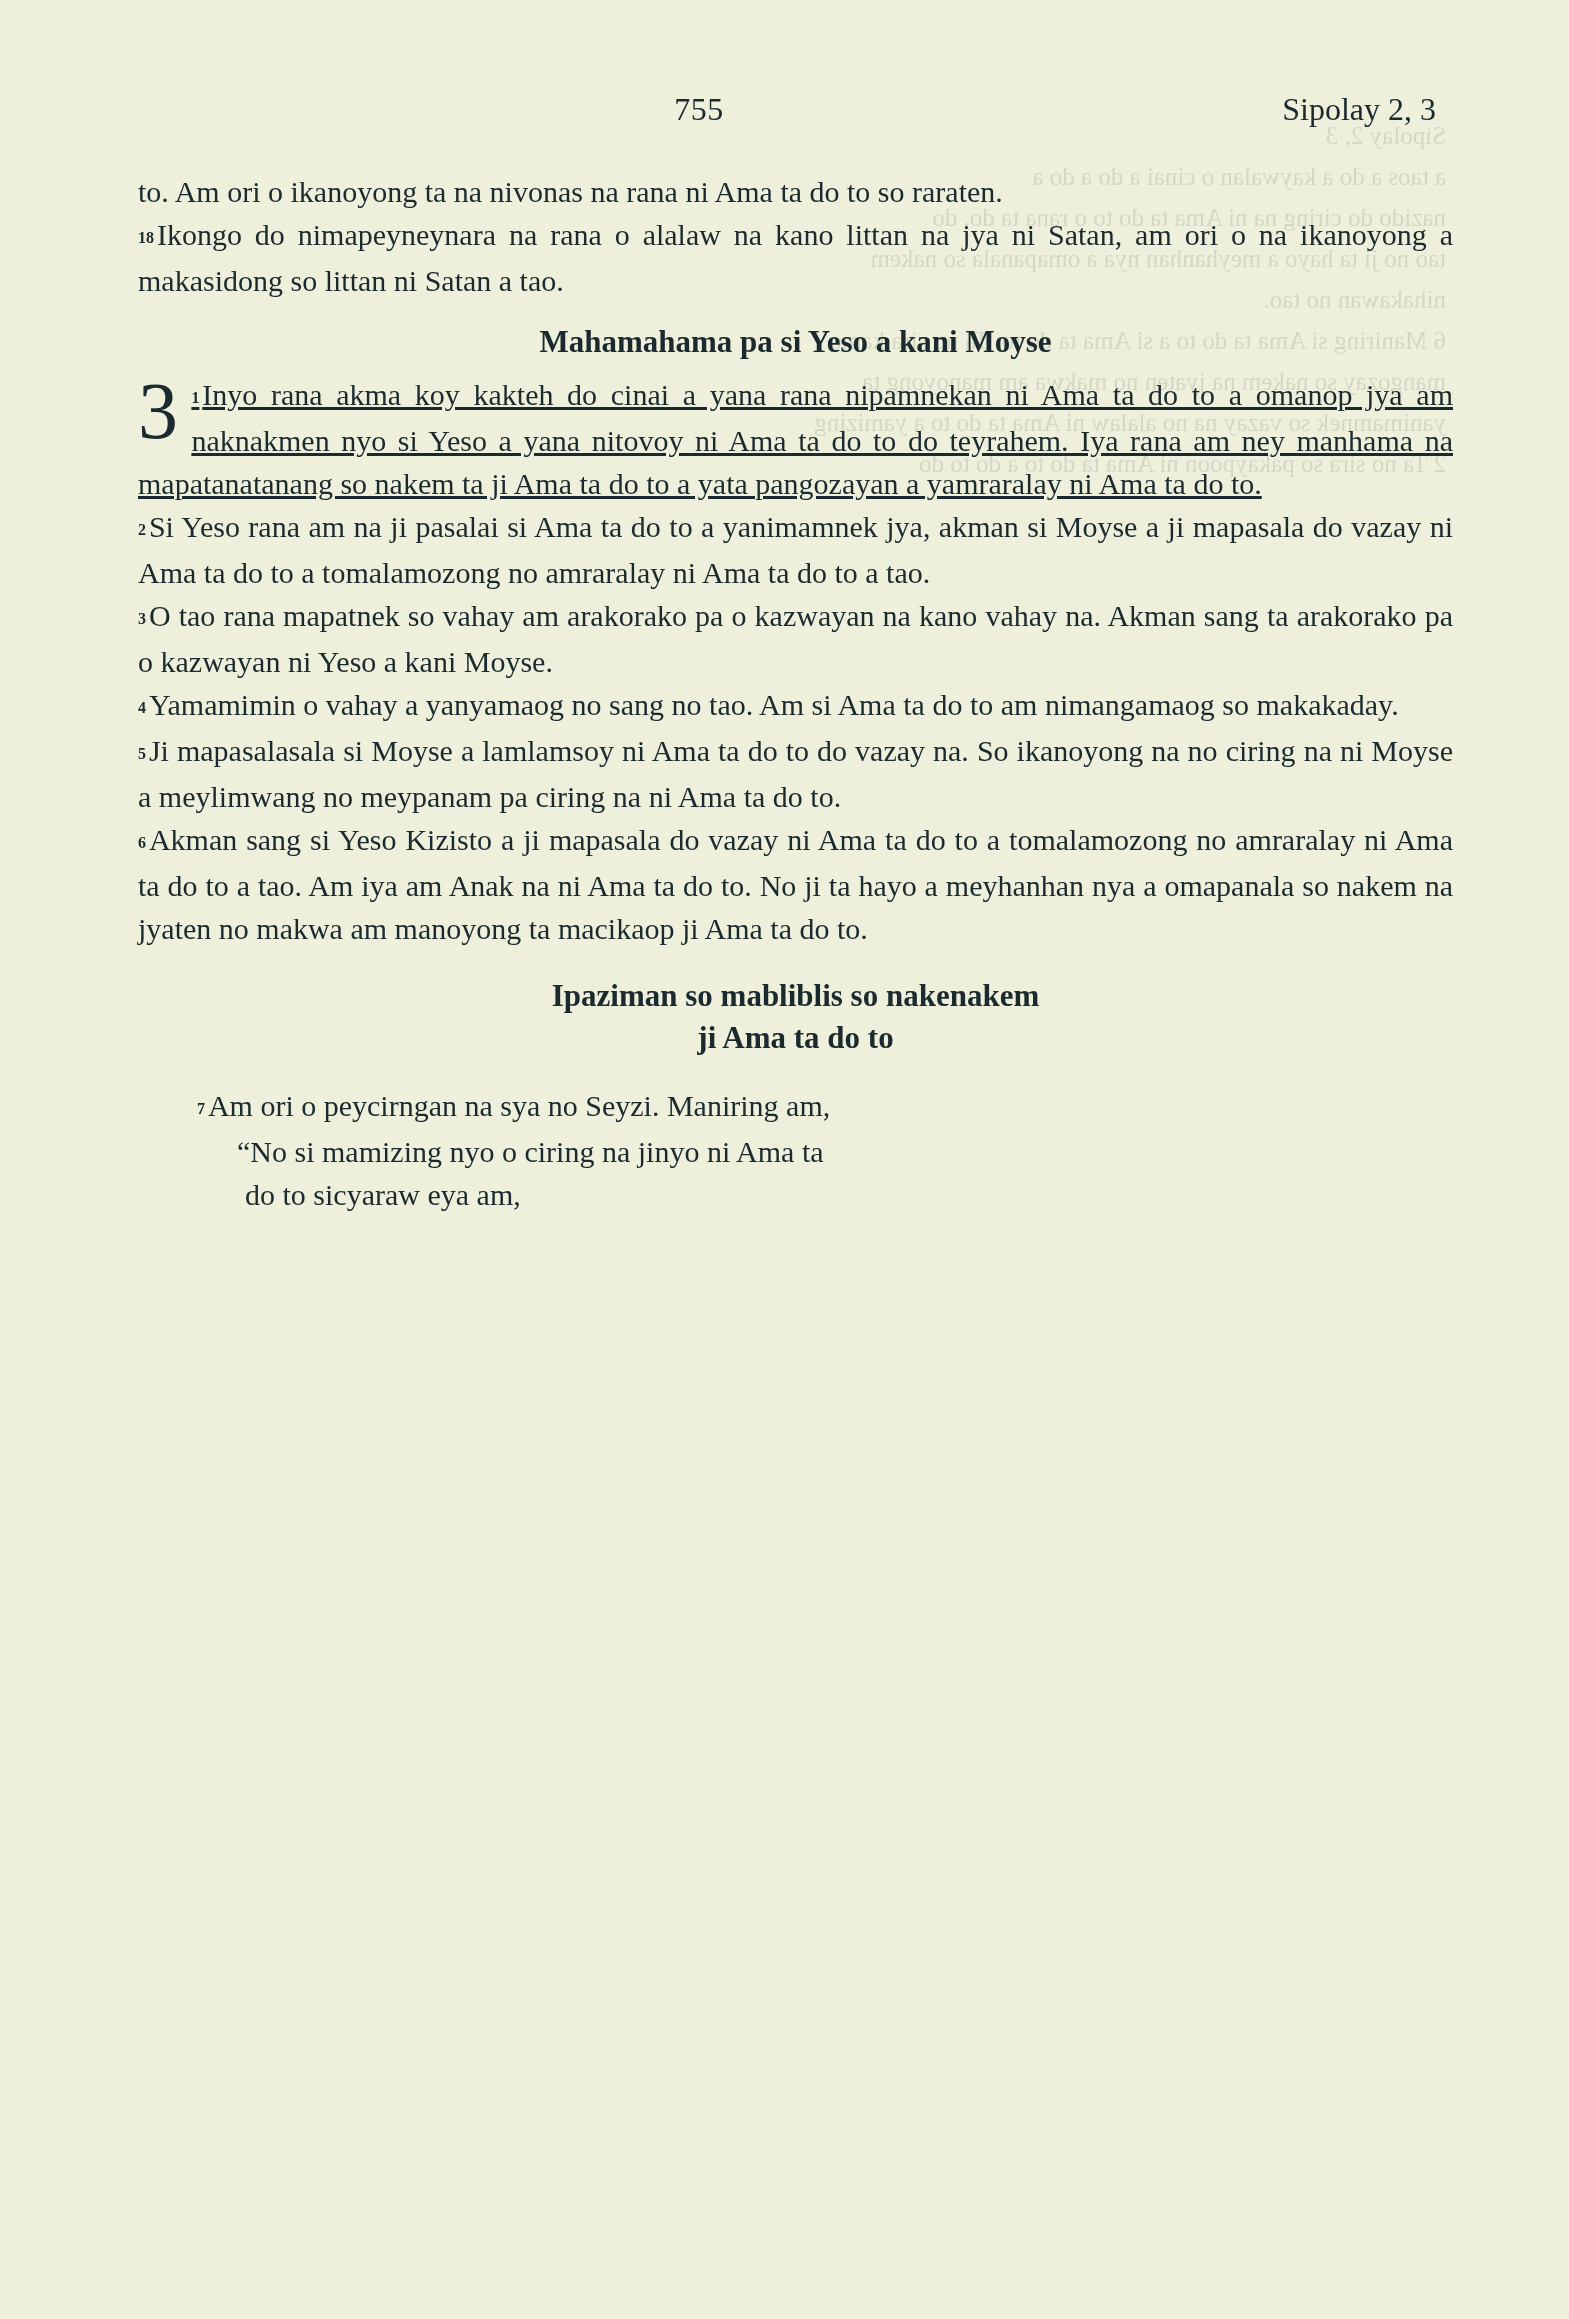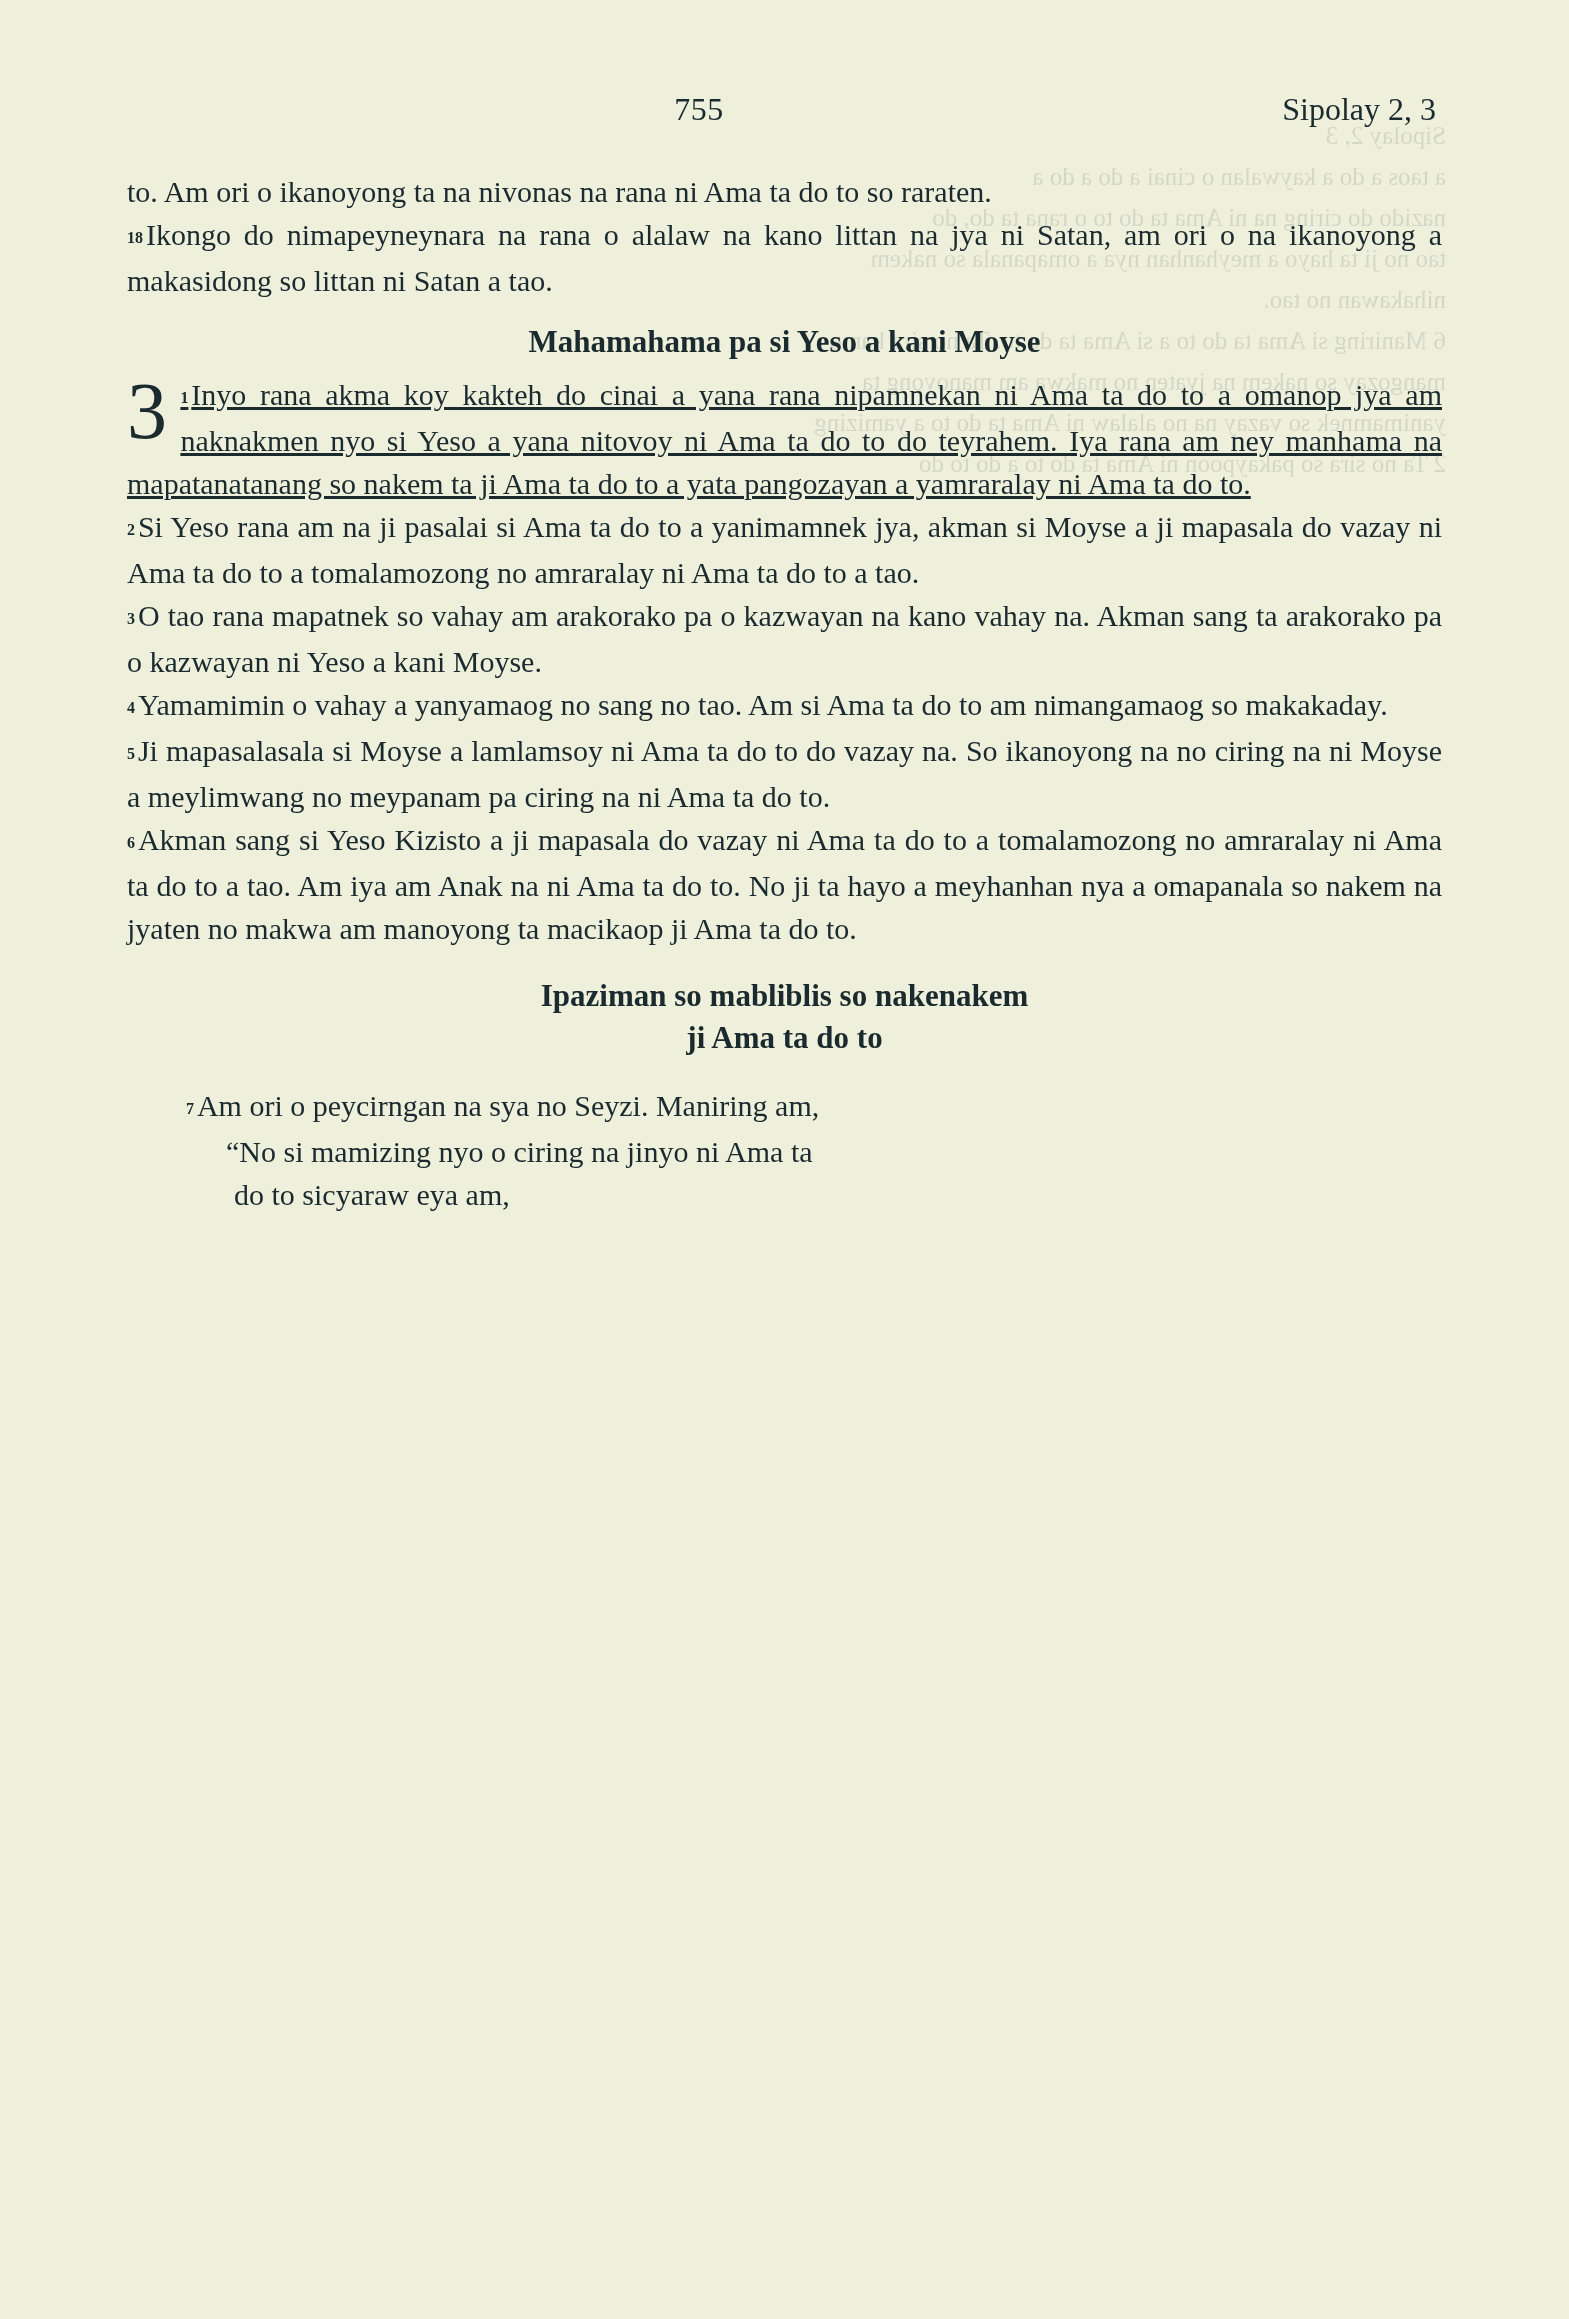--- a/index.html
+++ b/index.html
@@ -64,7 +64,7 @@
   .content {
     position: absolute;
     top: 170px;
-    left: 127px;
+    left: 138px;
     width: 1315px;
   }
 

